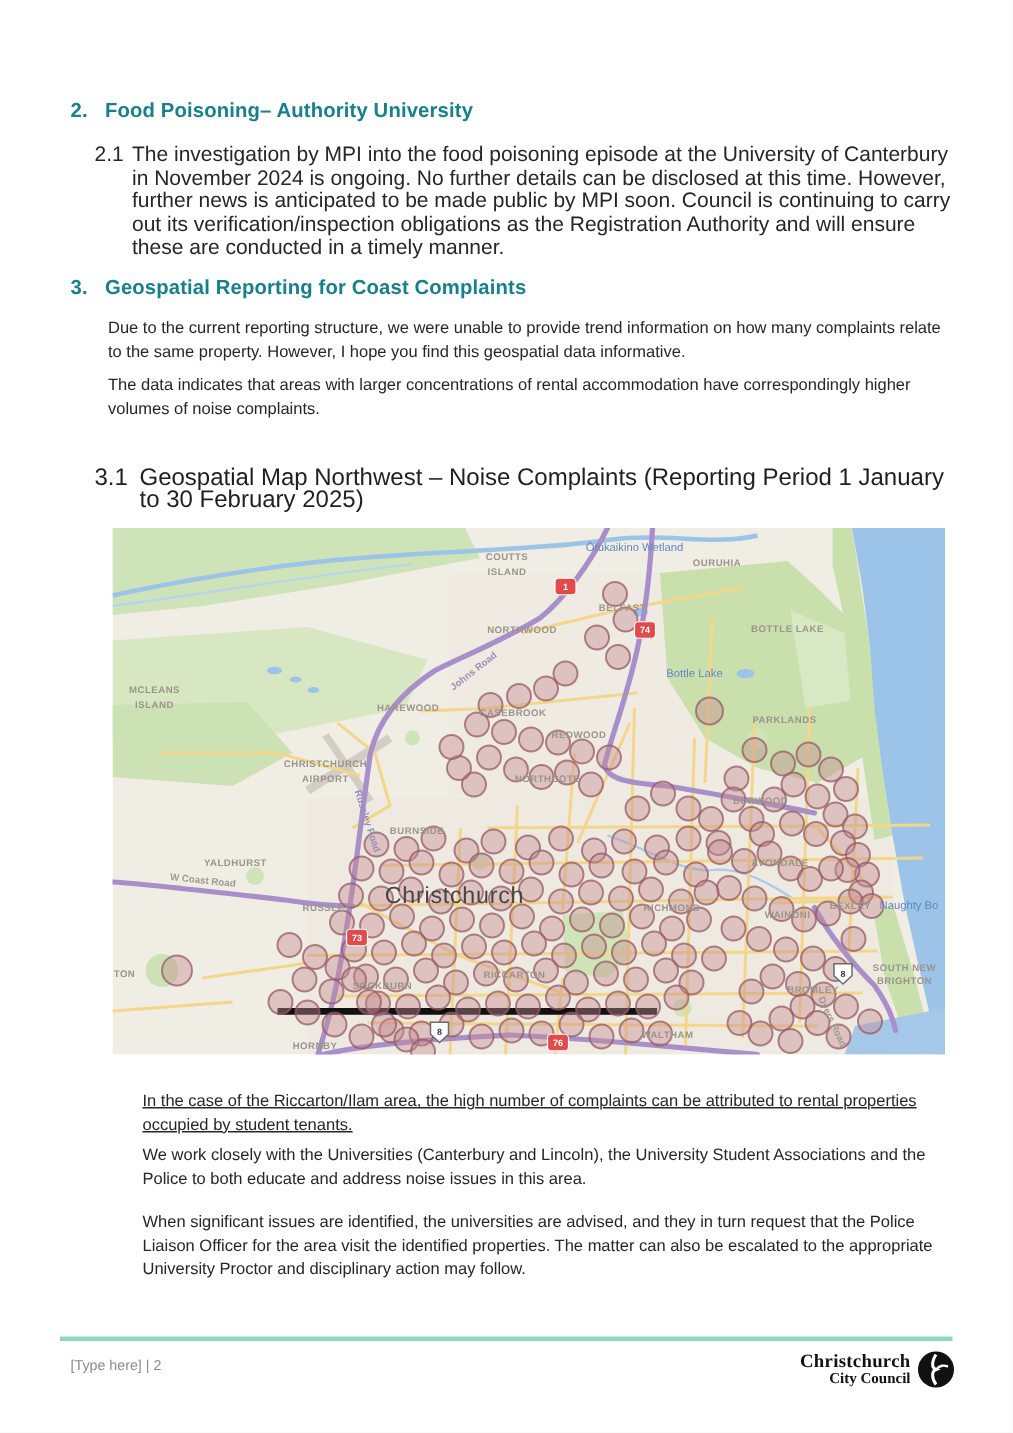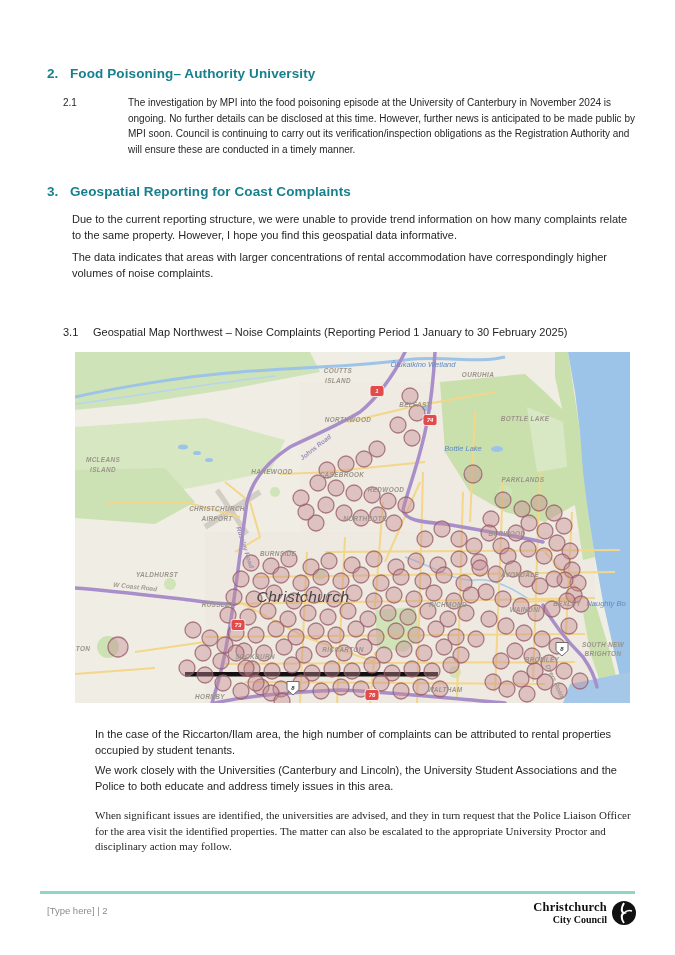--- a/index.html
+++ b/index.html
@@ -7,7 +7,7 @@
         font-family:"Liberation Sans",sans-serif;color:#262626;overflow:hidden;}
   .heading{position:absolute;display:flex;font-weight:bold;font-size:13.5px;color:#17808D;letter-spacing:.1px;}
   .heading .num{width:23px;flex:none;}
-  .numbered{position:absolute;display:flex;font-size:10px;line-height:15.5px;gap:40px;}
+  .numbered{position:absolute;display:flex;font-size:14px;line-height:15.5px;}
   .numbered .num{width:25px;flex:none;}
   .para{position:absolute;font-size:11px;line-height:15.5px;}
   .caption{position:absolute;display:flex;font-size:11px;line-height:15px;color:#1f1f1f;margin-top:14px;}

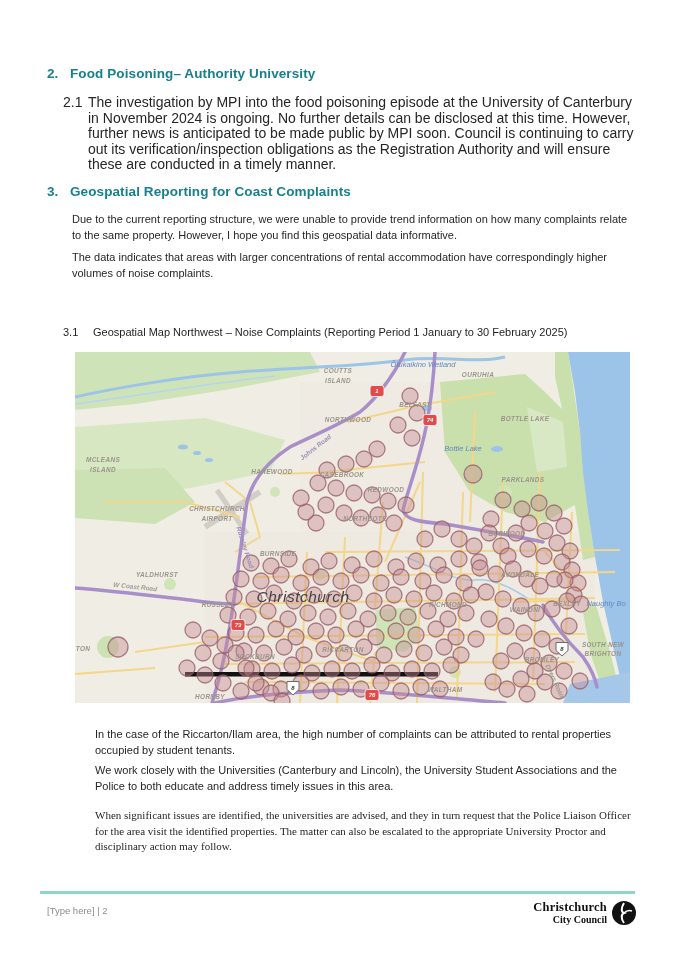--- a/index.html
+++ b/index.html
@@ -10,7 +10,7 @@
   .numbered{position:absolute;display:flex;font-size:14px;line-height:15.5px;}
   .numbered .num{width:25px;flex:none;}
   .para{position:absolute;font-size:11px;line-height:15.5px;}
-  .caption{position:absolute;display:flex;font-size:11px;line-height:15px;color:#1f1f1f;margin-top:14px;}
+  .caption{position:absolute;display:flex;font-size:16px;line-height:15px;color:#1f1f1f;}
   .caption .num{width:30px;flex:none;}
   .map-wrap{position:absolute;left:75px;top:352px;width:555px;height:351px;font-style:italic;}
   .footer-rule{position:absolute;left:40px;top:891px;width:595px;height:2.5px;background:#8FD6C5;}

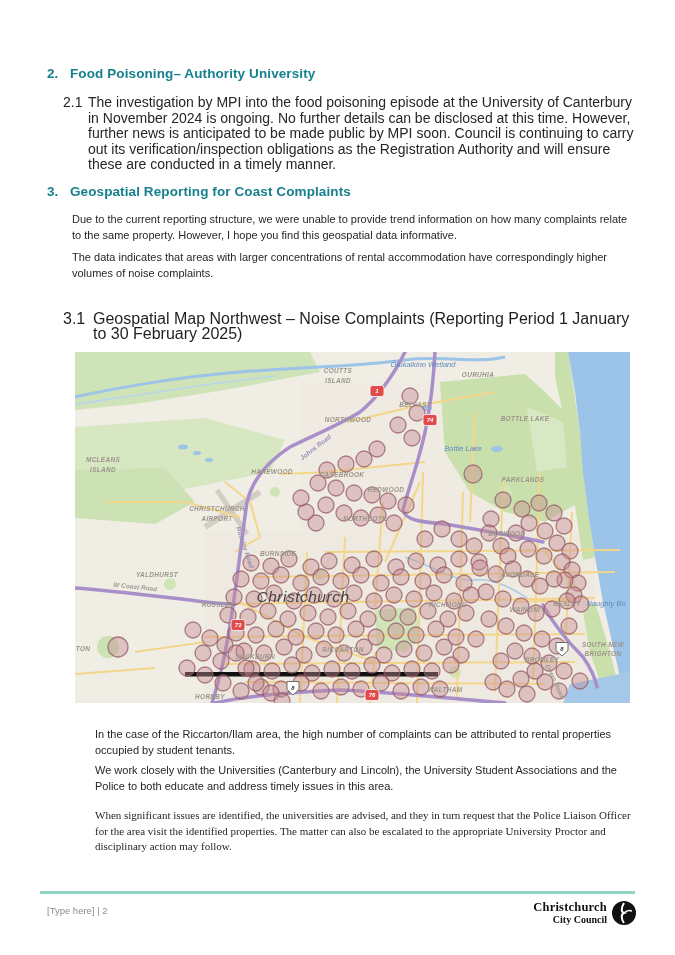--- a/index.html
+++ b/index.html
@@ -12,7 +12,7 @@
   .para{position:absolute;font-size:11px;line-height:15.5px;}
   .caption{position:absolute;display:flex;font-size:16px;line-height:15px;color:#1f1f1f;}
   .caption .num{width:30px;flex:none;}
-  .map-wrap{position:absolute;left:75px;top:352px;width:555px;height:351px;font-style:italic;}
+  .map-wrap{position:absolute;left:75px;top:352px;width:555px;height:351px;}
   .footer-rule{position:absolute;left:40px;top:891px;width:595px;height:2.5px;background:#8FD6C5;}
   .footer-left{position:absolute;left:47px;top:905px;font-size:9.5px;color:#8c8c8c;text-align:center;}
   .brand{position:absolute;right:38px;top:900px;display:flex;align-items:center;gap:4px;}

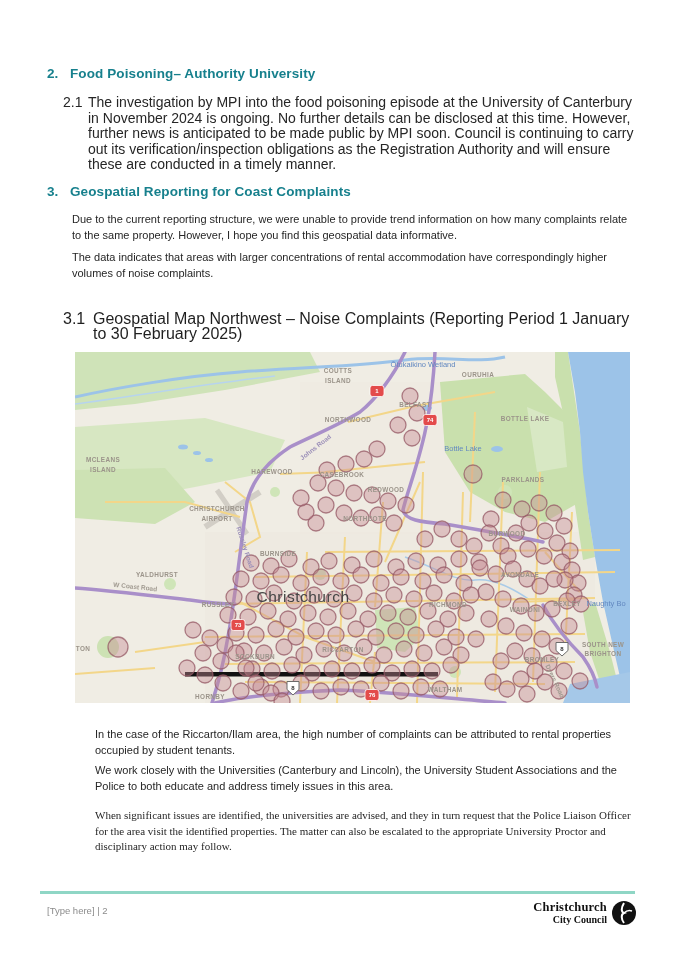--- a/index.html
+++ b/index.html
@@ -396,7 +396,7 @@
     </svg>
   </div>
 
-  <div class="para" style="left:95px;top:727px;width:530px;">In the case of the Riccarton/Ilam area, the high number of complaints can be attributed to rental properties occupied by student tenants.</div>
+  <div class="para" style="left:95px;top:727px;width:530px;text-decoration:underline;">In the case of the Riccarton/Ilam area, the high number of complaints can be attributed to rental properties occupied by student tenants.</div>
   <div class="para" style="left:95px;top:763px;width:540px;">We work closely with the Universities (Canterbury and Lincoln), the University Student Associations and the Police to both educate and address timely issues in this area.</div>
   <div class="para" style="left:95px;top:808px;width:540px;font-family:Liberation Serif, serif;">When significant issues are identified, the universities are advised, and they in turn request that the Police Liaison Officer for the area visit the identified properties. The matter can also be escalated to the appropriate University Proctor and disciplinary action may follow.</div>
 

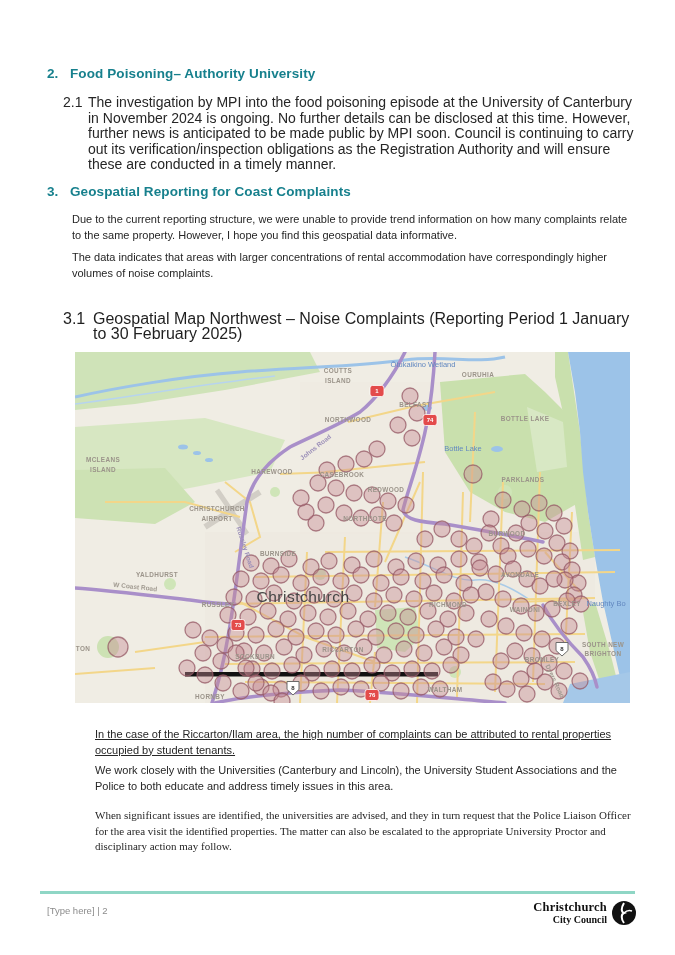--- a/index.html
+++ b/index.html
@@ -397,7 +397,7 @@
   </div>
 
   <div class="para" style="left:95px;top:727px;width:530px;text-decoration:underline;">In the case of the Riccarton/Ilam area, the high number of complaints can be attributed to rental properties occupied by student tenants.</div>
-  <div class="para" style="left:95px;top:763px;width:540px;">We work closely with the Universities (Canterbury and Lincoln), the University Student Associations and the Police to both educate and address timely issues in this area.</div>
+  <div class="para" style="left:95px;top:763px;width:540px;">We work closely with the Universities (Canterbury and Lincoln), the University Student Associations and the Police to both educate and address noise issues in this area.</div>
   <div class="para" style="left:95px;top:808px;width:540px;font-family:Liberation Serif, serif;">When significant issues are identified, the universities are advised, and they in turn request that the Police Liaison Officer for the area visit the identified properties. The matter can also be escalated to the appropriate University Proctor and disciplinary action may follow.</div>
 
   <div class="footer-rule"></div>

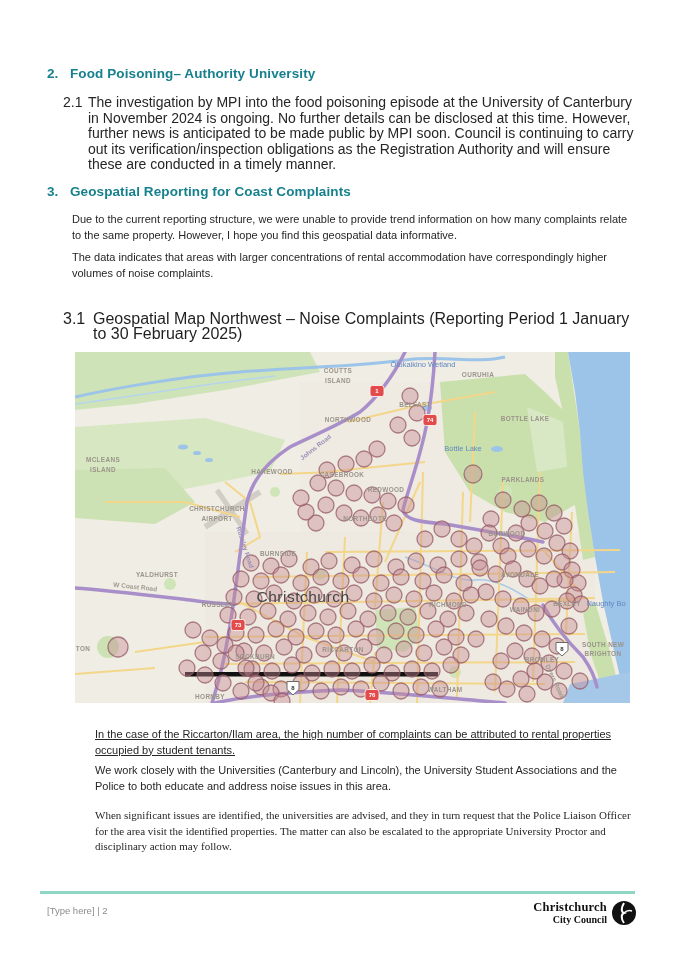--- a/index.html
+++ b/index.html
@@ -398,7 +398,7 @@
 
   <div class="para" style="left:95px;top:727px;width:530px;text-decoration:underline;">In the case of the Riccarton/Ilam area, the high number of complaints can be attributed to rental properties occupied by student tenants.</div>
   <div class="para" style="left:95px;top:763px;width:540px;">We work closely with the Universities (Canterbury and Lincoln), the University Student Associations and the Police to both educate and address noise issues in this area.</div>
-  <div class="para" style="left:95px;top:808px;width:540px;font-family:Liberation Serif, serif;">When significant issues are identified, the universities are advised, and they in turn request that the Police Liaison Officer for the area visit the identified properties. The matter can also be escalated to the appropriate University Proctor and disciplinary action may follow.</div>
+  <div class="para" style="left:95px;top:808px;width:540px;">When significant issues are identified, the universities are advised, and they in turn request that the Police Liaison Officer for the area visit the identified properties. The matter can also be escalated to the appropriate University Proctor and disciplinary action may follow.</div>
 
   <div class="footer-rule"></div>
   <div class="footer-left">[Type here]   |  2</div>

